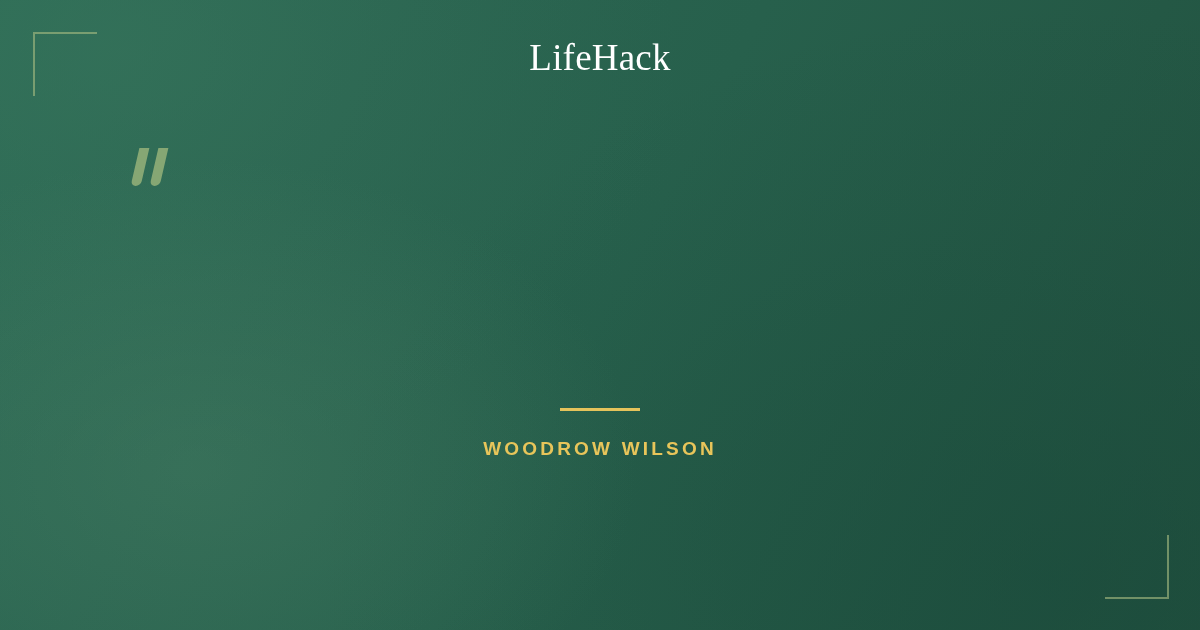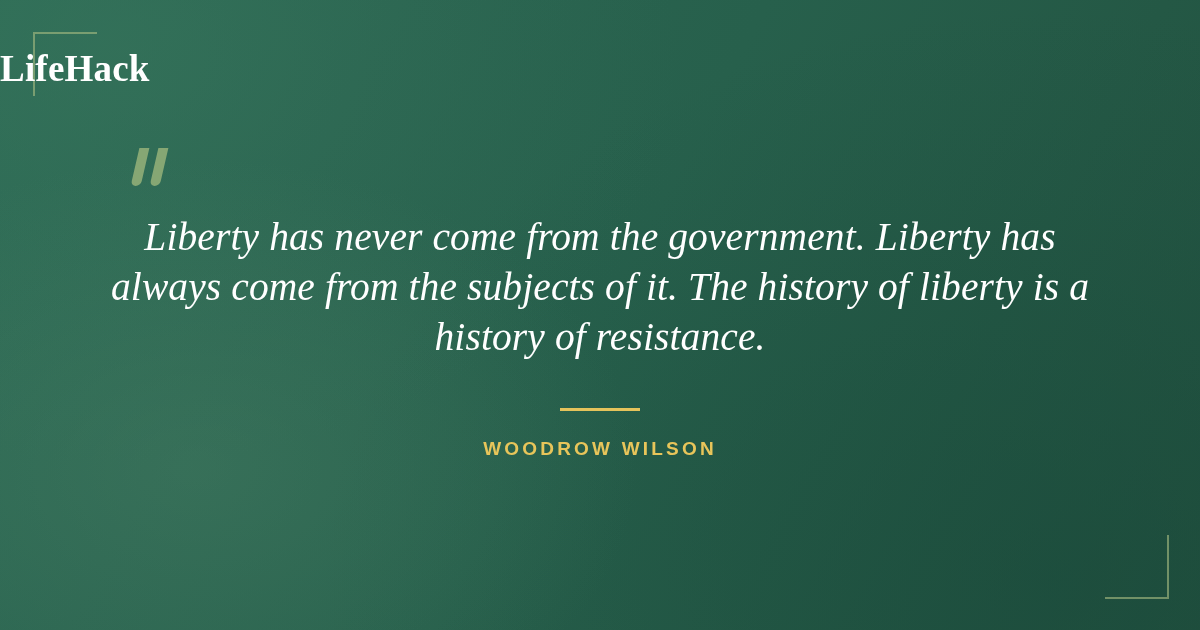--- a/index.html
+++ b/index.html
@@ -49,14 +49,13 @@
     top: 39px;
     left: 0;
     right: 0;
-    text-align: left;
+    text-align: center;
     color: #ffffff;
     font-family: "Liberation Serif", "DejaVu Serif", serif;
     font-size: 37px;
     line-height: 1;
     letter-spacing: 0.2px;
-    font-weight: 700;
-    margin-top: 11px;
+    font-weight: 400;
   }
 
   

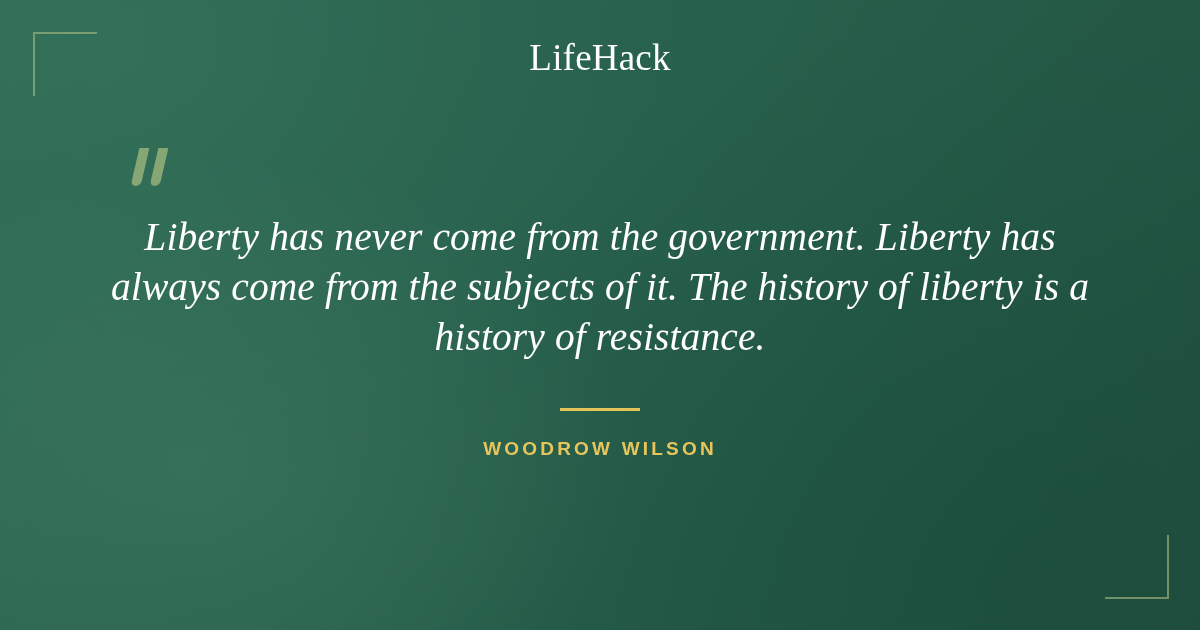--- a/index.html
+++ b/index.html
@@ -134,7 +134,6 @@
     <span class="mark m2"></span>
   </div>
 
-  <div id="quote-text">Liberty has never come from the government. Liberty has always come from the subjects of it. The history of liberty is a history of resistance.</div>
 
   <div id="divider"></div>
 

